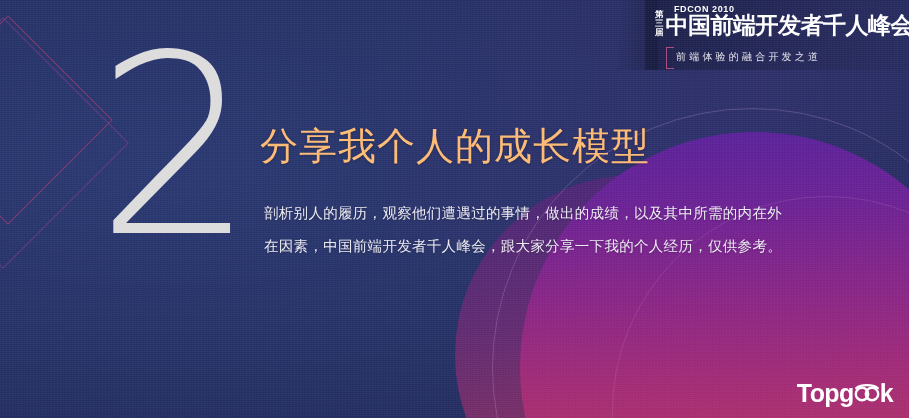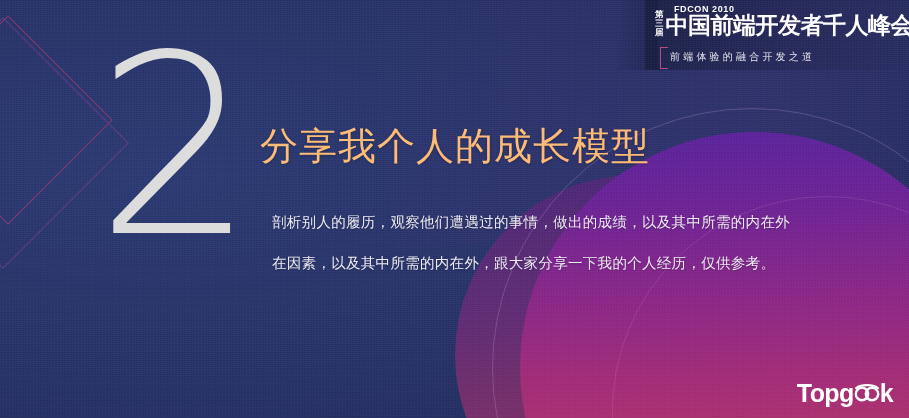--- a/index.html
+++ b/index.html
@@ -194,7 +194,7 @@
   .brand-sub {
     position: relative;
     margin-top: 9px;
-    margin-left: 5px;
+    margin-left: 11px;
     display: inline-block;
     padding: 3px 6px 3px 10px;
     font-size: 10px;

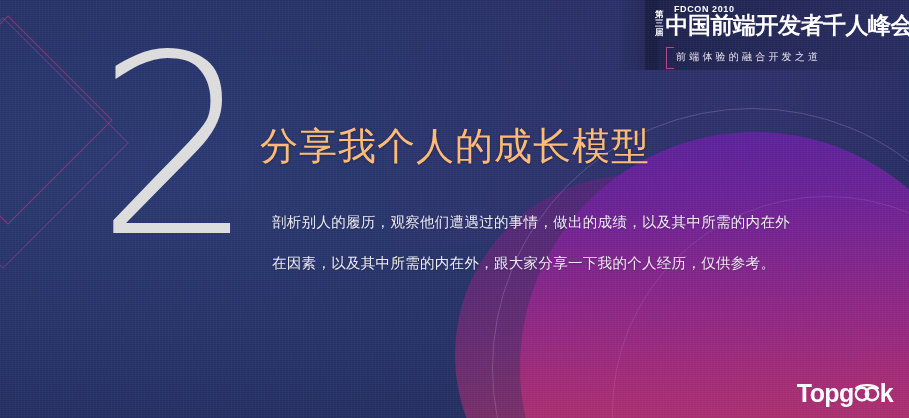--- a/index.html
+++ b/index.html
@@ -253,9 +253,10 @@
     letter-spacing: 0.3px;
   }
   .body-text p {
-    margin: 8px;
+    margin: 0;
     white-space: nowrap;
     text-shadow: 0 1px 2px rgba(0,0,0,0.22);
+    font-family: Liberation Mono, monospace;
   }
 
   

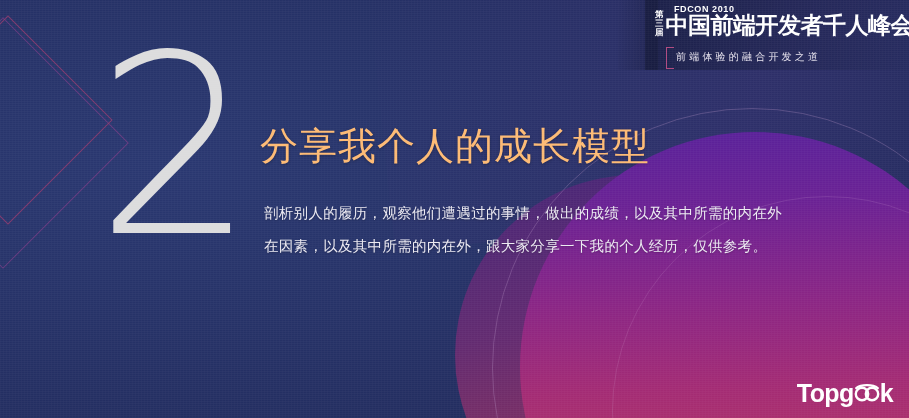--- a/index.html
+++ b/index.html
@@ -312,7 +312,7 @@
 
   <div class="body-text">
     <p>剖析别人的履历，观察他们遭遇过的事情，做出的成绩，以及其中所需的内在外</p>
-    <p>在因素，以及其中所需的内在外，跟大家分享一下我的个人经历，仅供参考。</p>
+    <p>在因素，中国前端开发者千人峰会，跟大家分享一下我的个人经历，仅供参考。</p>
   </div>
 
   <div class="logo">

